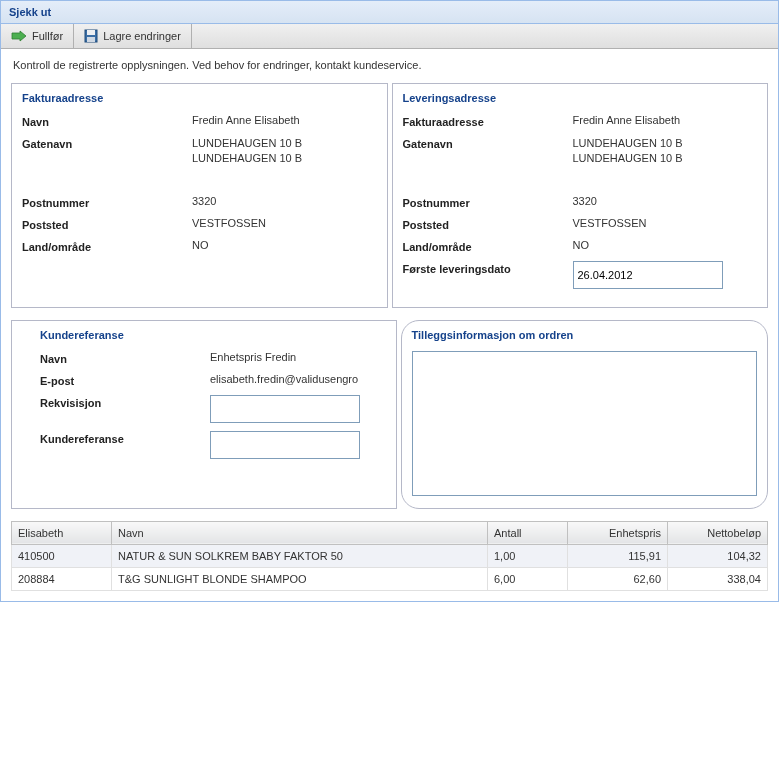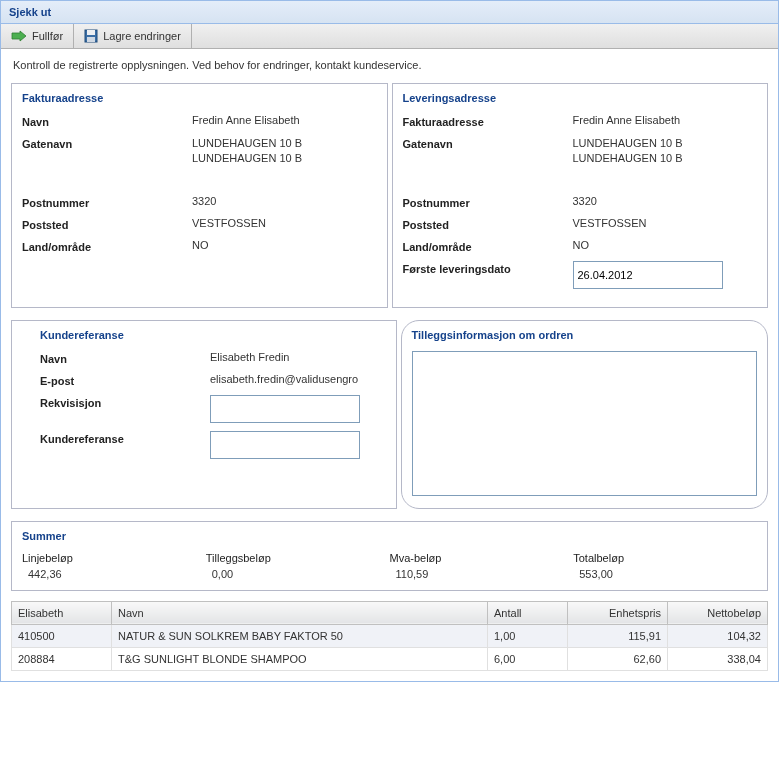--- a/index.html
+++ b/index.html
@@ -220,7 +220,7 @@
         <div class="fieldset-title">Kundereferanse</div>
         <div class="field-row">
           <div class="field-label">Navn</div>
-          <div class="field-value">Elisabeth Fredin</div>
+          <div class="field-value">Enhetspris Fredin</div>
         </div>
         <div class="field-row">
           <div class="field-label">E-post</div>

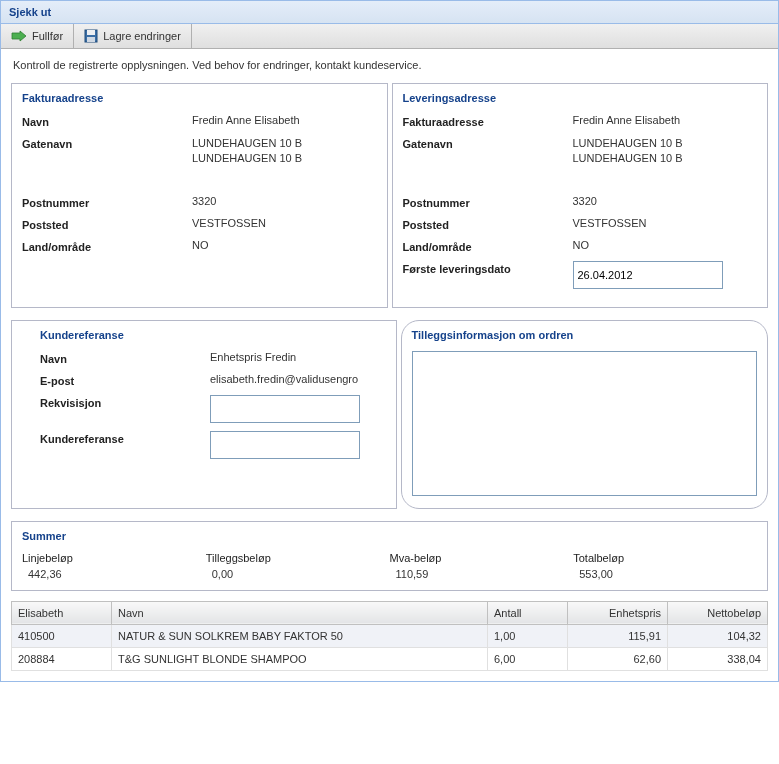--- a/index.html
+++ b/index.html
@@ -246,27 +246,6 @@
       </div>
     </div>
 
-    <div class="sum-fieldset">
-      <div class="fieldset-title">Summer</div>
-      <div class="sum-row">
-        <div class="sum-col">
-          <div class="sum-label">Linjebeløp</div>
-          <div class="sum-val">442,36</div>
-        </div>
-        <div class="sum-col">
-          <div class="sum-label">Tilleggsbeløp</div>
-          <div class="sum-val">0,00</div>
-        </div>
-        <div class="sum-col">
-          <div class="sum-label">Mva-beløp</div>
-          <div class="sum-val">110,59</div>
-        </div>
-        <div class="sum-col">
-          <div class="sum-label">Totalbeløp</div>
-          <div class="sum-val">553,00</div>
-        </div>
-      </div>
-    </div>
 
     <table class="items">
       <thead>

